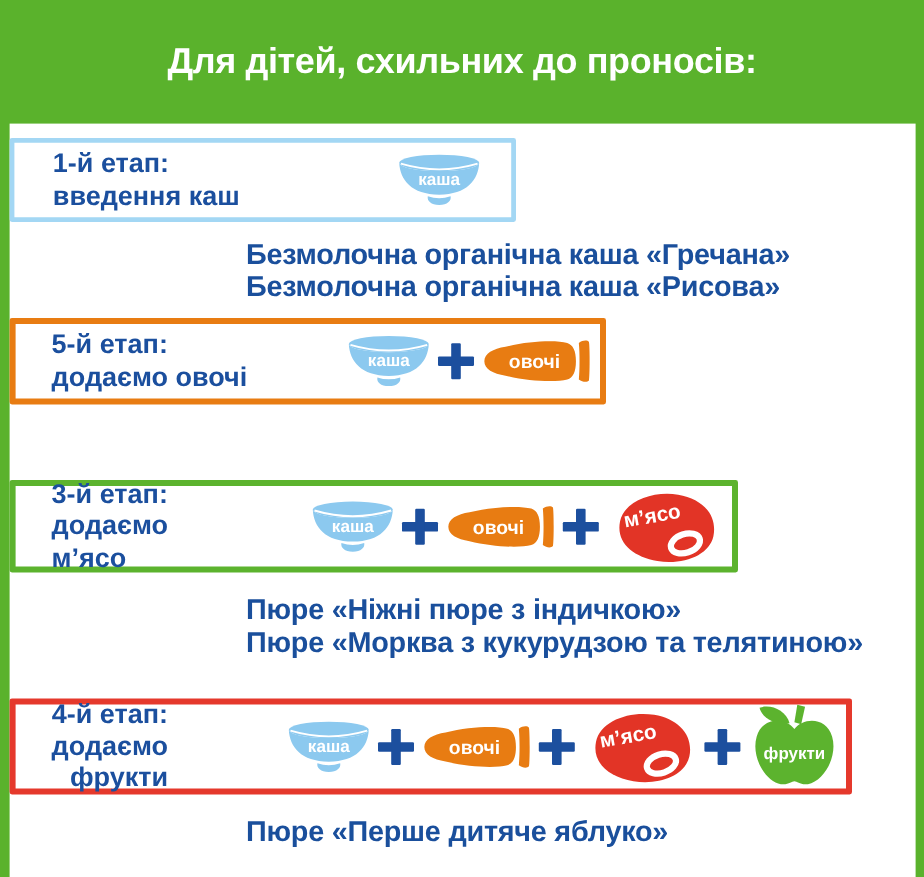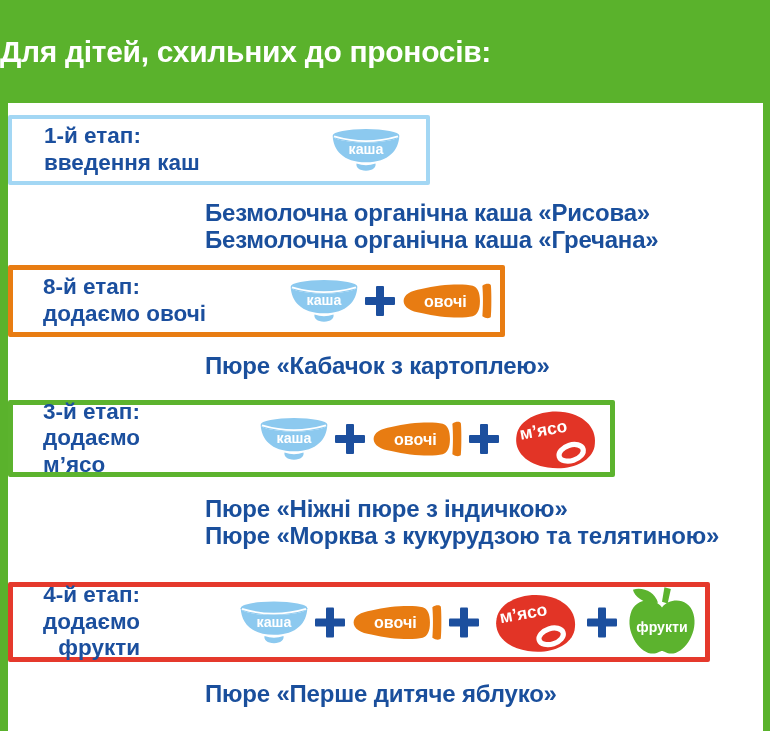--- a/index.html
+++ b/index.html
@@ -9,7 +9,7 @@
   .canvas { position:absolute; inset:0; }
 
   .header { position:absolute; left:0; top:0; width:770px; height:103px;
-            display:flex; align-items:center; }
+            display:flex; align-items:center; justify-content:center; }
   .title  { color:#FFFFFF; font-size:30px; font-weight:bold; letter-spacing:-0.3px; }
 
   .panel { position:absolute; left:8px; top:103px; width:755px; height:640px; background:#FFFFFF; }

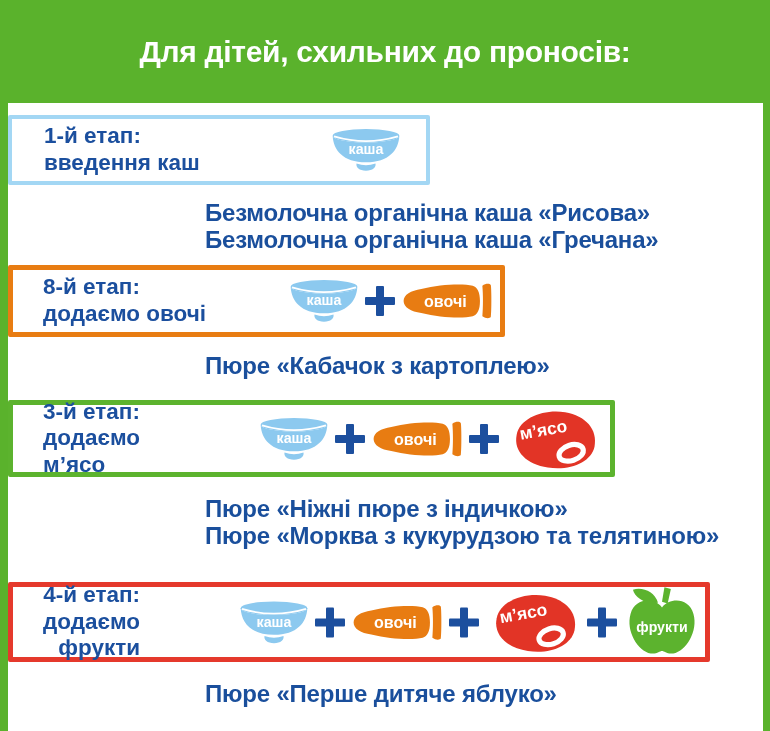--- a/index.html
+++ b/index.html
@@ -99,8 +99,8 @@
       </div>
     </div>
     <div class="products products1">
+      <div>Безмолочна органічна каша «Гречана»</div>
       <div>Безмолочна органічна каша «Рисова»</div>
-      <div>Безмолочна органічна каша «Гречана»</div>
     </div>
 
     <div class="stage-box box2">

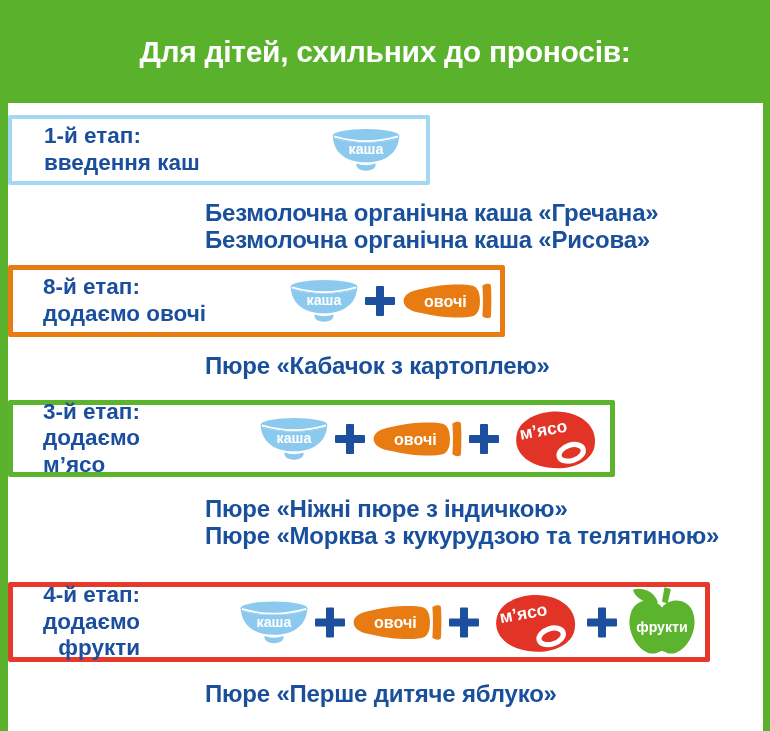--- a/index.html
+++ b/index.html
@@ -104,7 +104,7 @@
     </div>
 
     <div class="stage-box box2">
-      <div class="stage-label">8-й етап:
+      <div class="stage-label">5-й етап:
 додаємо овочі</div>
       <div class="icons">
         <svg class="ic-bowl">

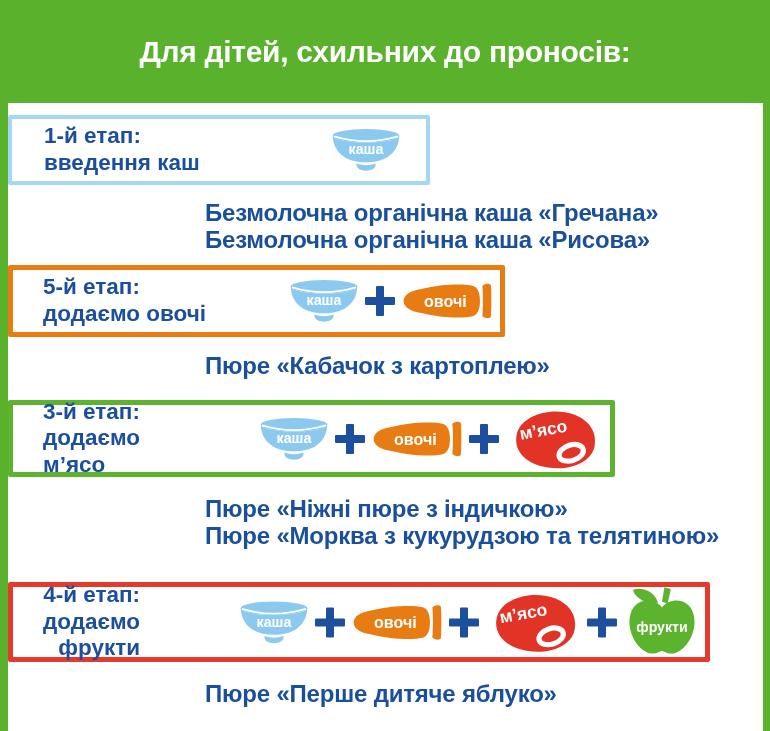--- a/index.html
+++ b/index.html
@@ -119,9 +119,6 @@
           </svg>
       </div>
     </div>
-    <div class="products products2">
-      <div>Пюре «Кабачок з картоплею»</div>
-    </div>
 
     <div class="stage-box box3">
       <div class="stage-label">3-й етап:

